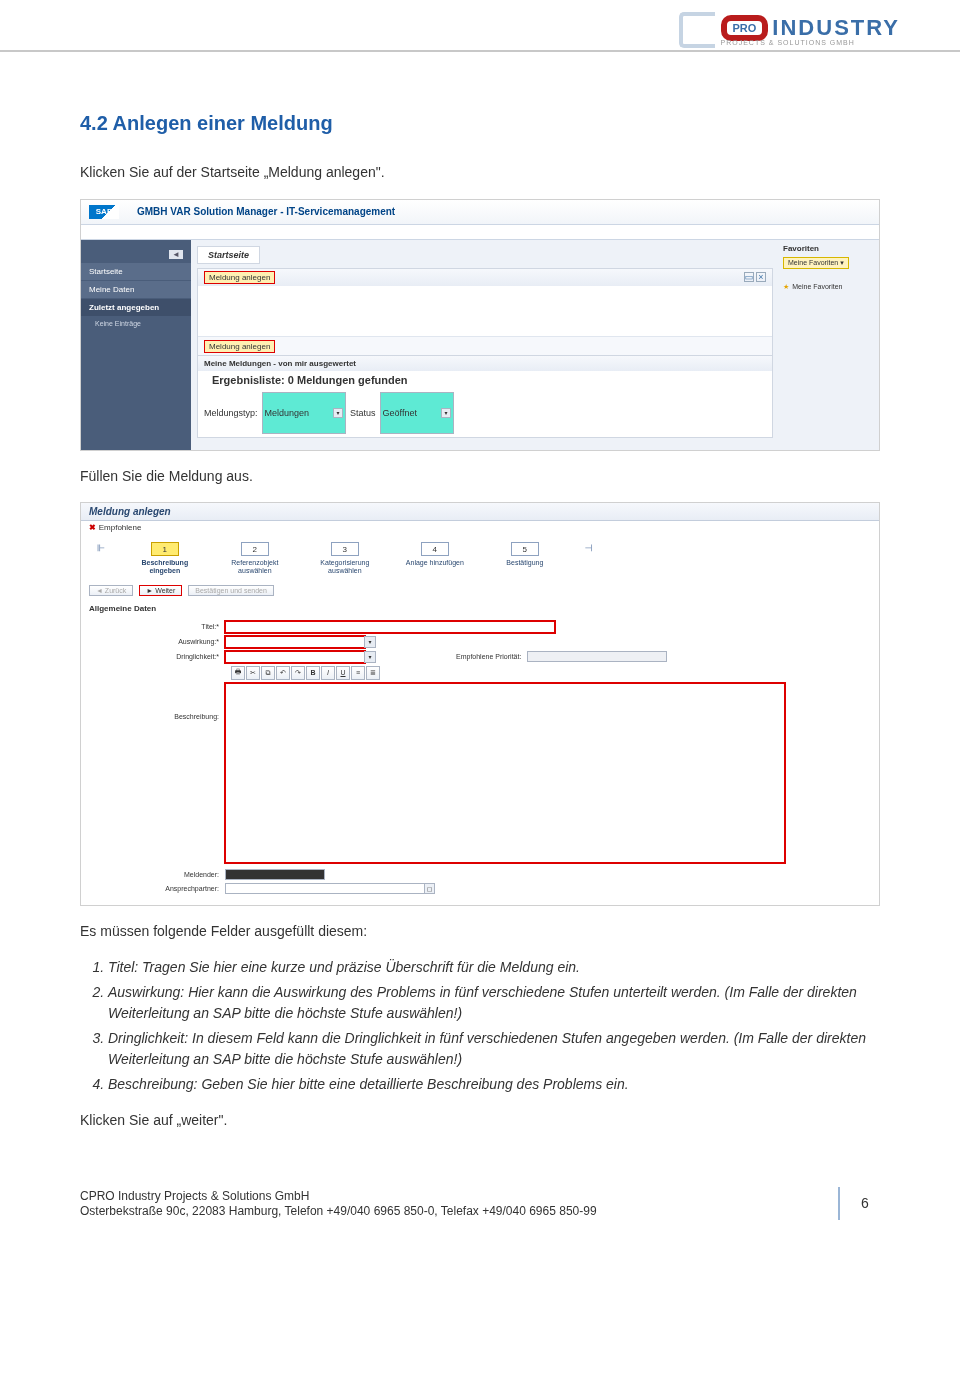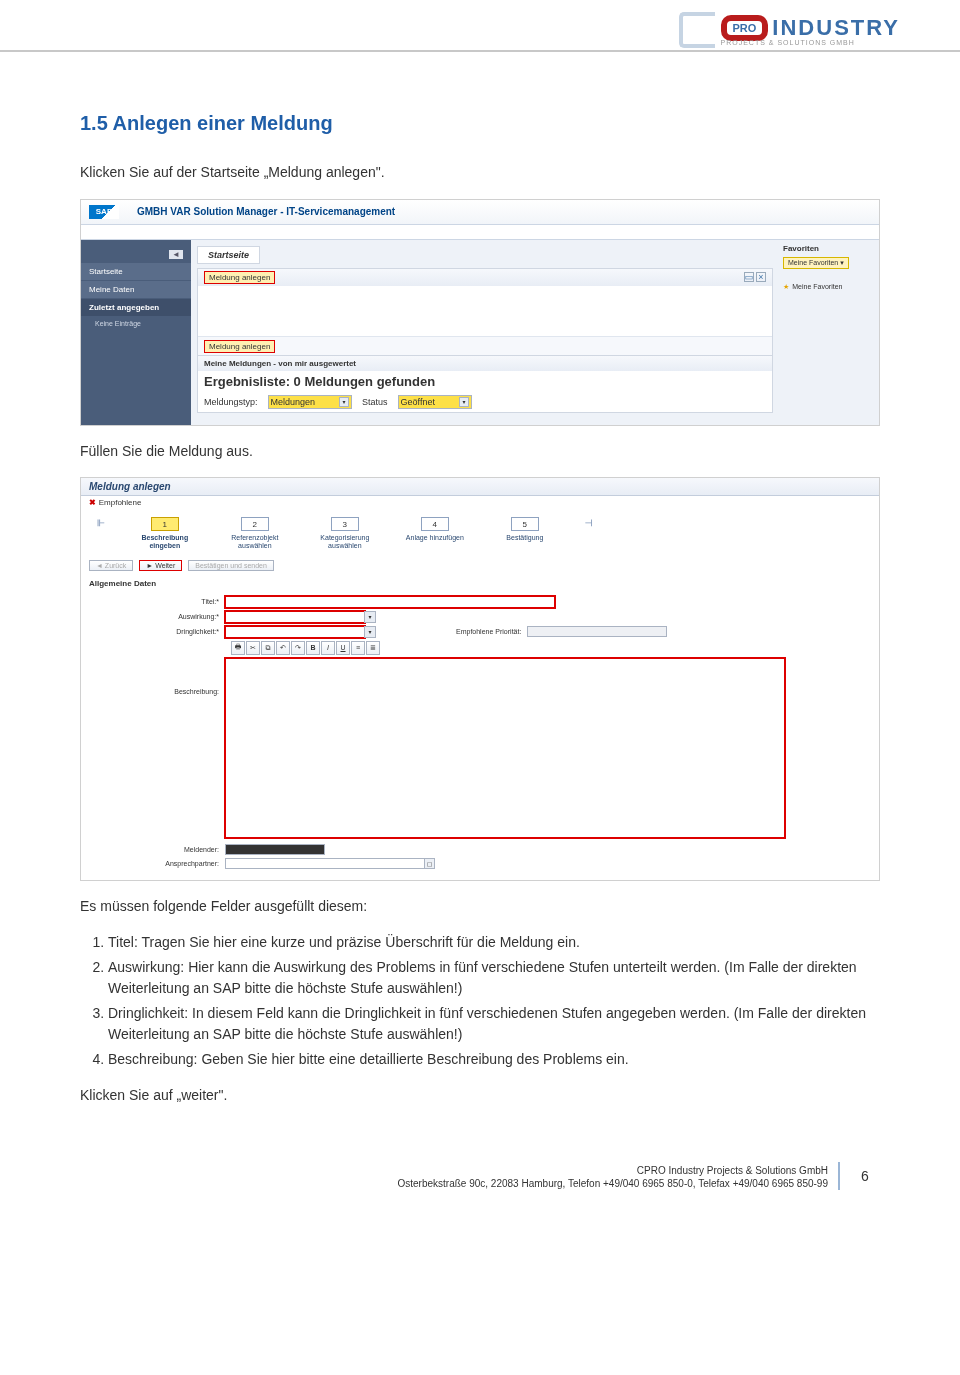--- a/index.html
+++ b/index.html
@@ -101,7 +101,7 @@
 
 <div class="content">
 
-  <h2 class="section-title">1.5 Anlegen einer Meldung</h2>
+  <h2 class="section-title">4.2 Anlegen einer Meldung</h2>
 
   <p class="body-text">Klicken Sie auf der Startseite „Meldung anlegen".</p>
 

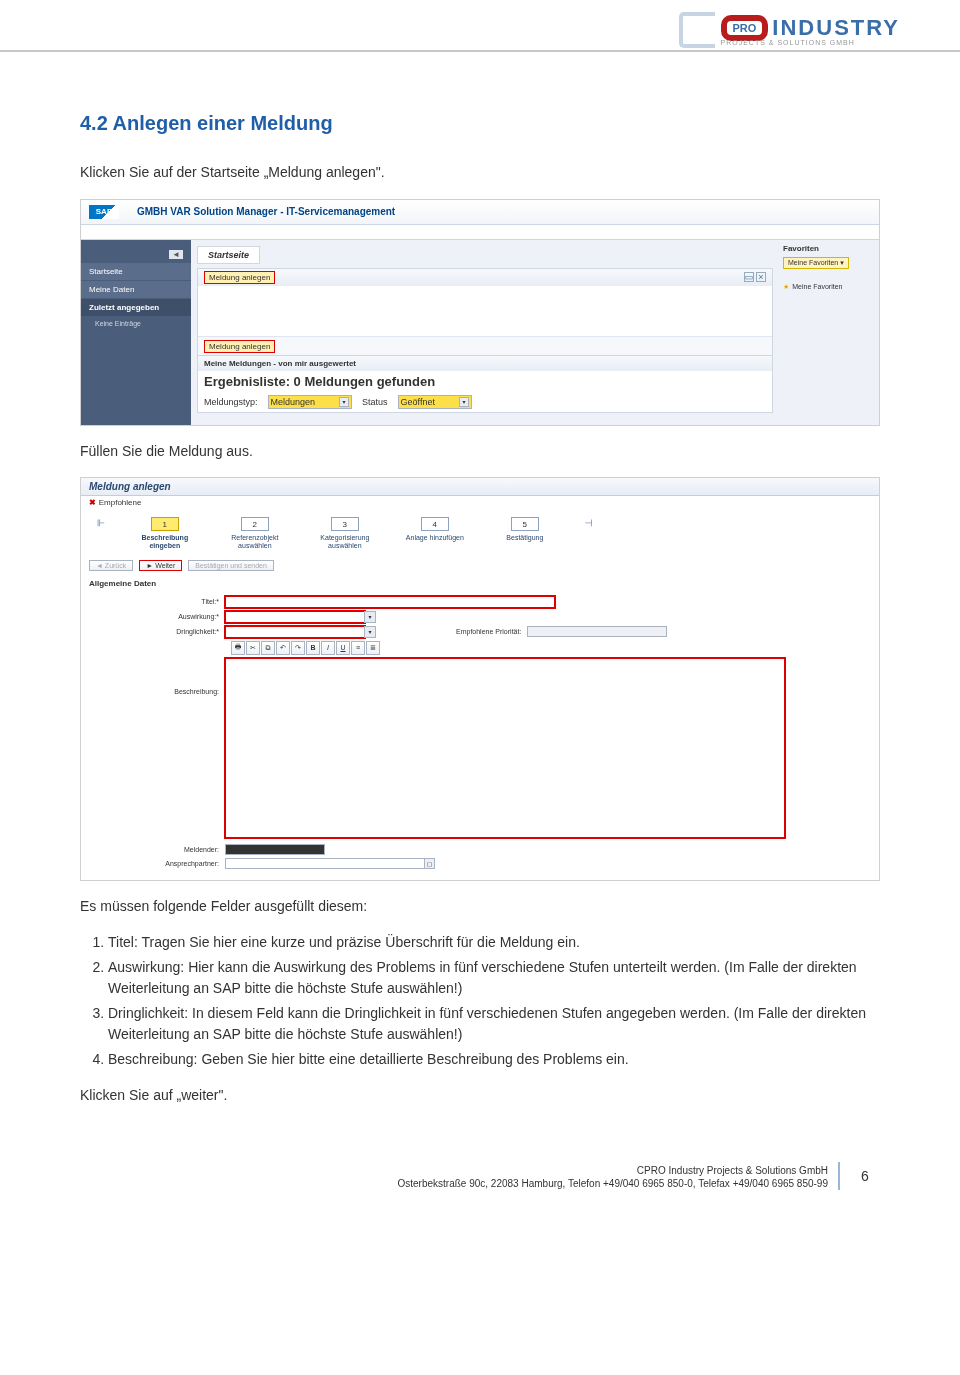--- a/index.html
+++ b/index.html
@@ -37,7 +37,7 @@
   .card1-body { height:50px; }
   .btnrow { padding:4px 6px; background:#f6f8fc; border-top:1px solid #e0e6ef;}
   .card1-foot { background:linear-gradient(#f6f8fc,#e8edf5); padding:3px 6px; font-weight:bold; font-size:8px; border-top:1px solid #d0d7e2;}
-  .resrow { padding:3px 6px; font-weight:bold; font-size:13px;}
+  .resrow { padding:3px 6px; font-weight:bold; font-size:11px;margin-left:8px;}
   .filterrow { padding:3px 6px; display:flex; gap:10px; align-items:center;}
   .sel { border:1px solid #aab3c2; background:#fde047; padding:1px 2px; display:inline-flex; align-items:flex-end; gap:24px;}
   .sel-arrow { width:10px; height:10px; background:#e7ecf3; border:1px solid #aab3c2; display:inline-flex; align-items:center; justify-content:center; font-size:6px;}

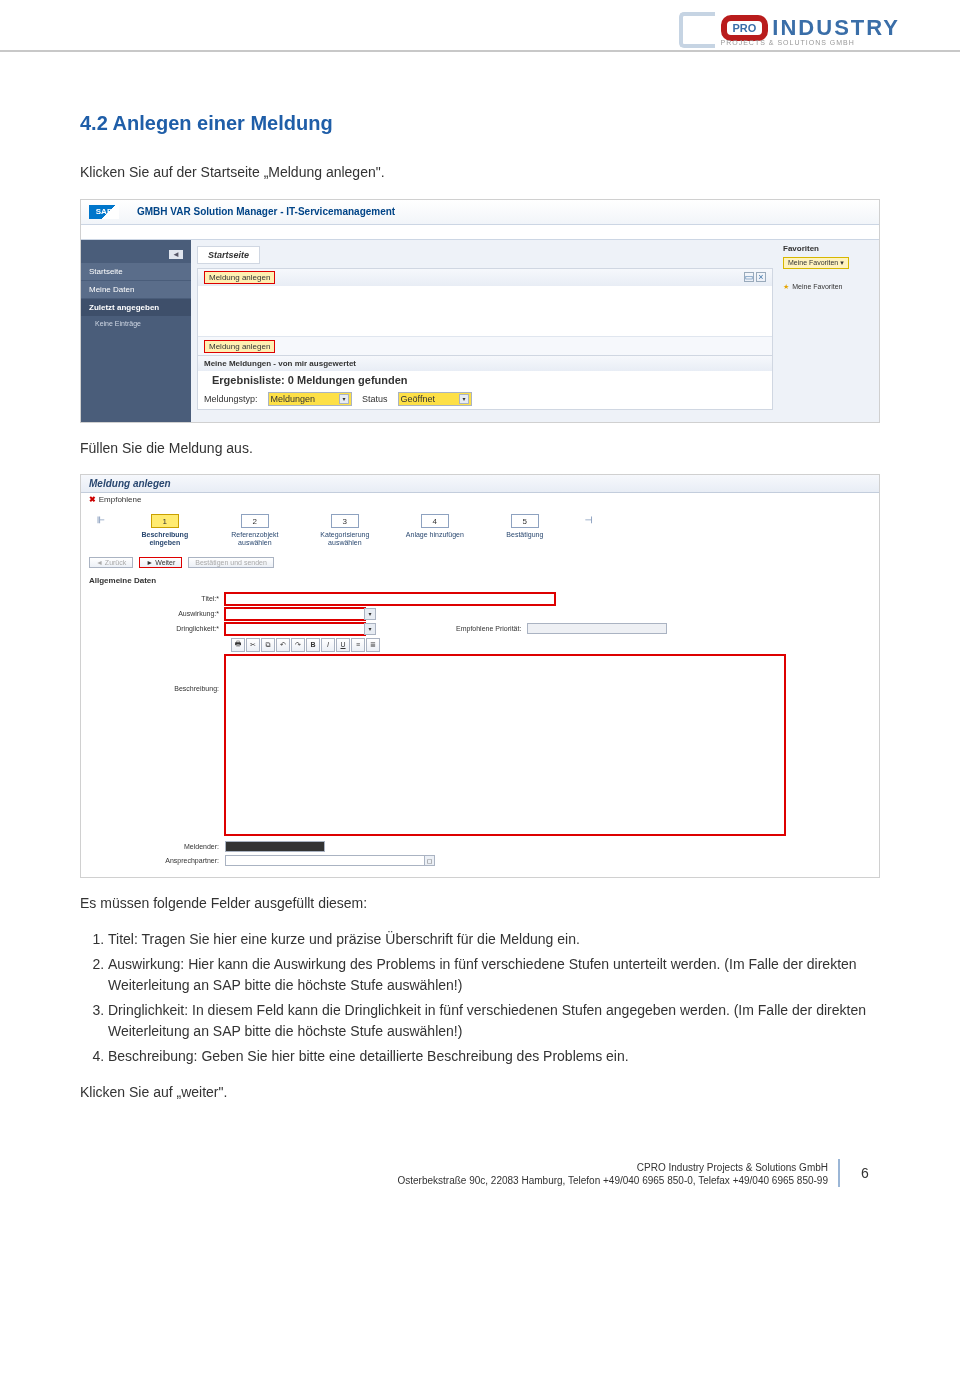--- a/index.html
+++ b/index.html
@@ -38,7 +38,7 @@
   .btnrow { padding:4px 6px; background:#f6f8fc; border-top:1px solid #e0e6ef;}
   .card1-foot { background:linear-gradient(#f6f8fc,#e8edf5); padding:3px 6px; font-weight:bold; font-size:8px; border-top:1px solid #d0d7e2;}
   .resrow { padding:3px 6px; font-weight:bold; font-size:11px;margin-left:8px;}
-  .filterrow { padding:3px 6px; display:flex; gap:10px; align-items:center;}
+  .filterrow { padding:3px 6px; display:flex; gap:4px; align-items:center;}
   .sel { border:1px solid #aab3c2; background:#fde047; padding:1px 2px; display:inline-flex; align-items:flex-end; gap:24px;}
   .sel-arrow { width:10px; height:10px; background:#e7ecf3; border:1px solid #aab3c2; display:inline-flex; align-items:center; justify-content:center; font-size:6px;}
   .fav { width:100px; background:#eef2f8; padding:4px;}

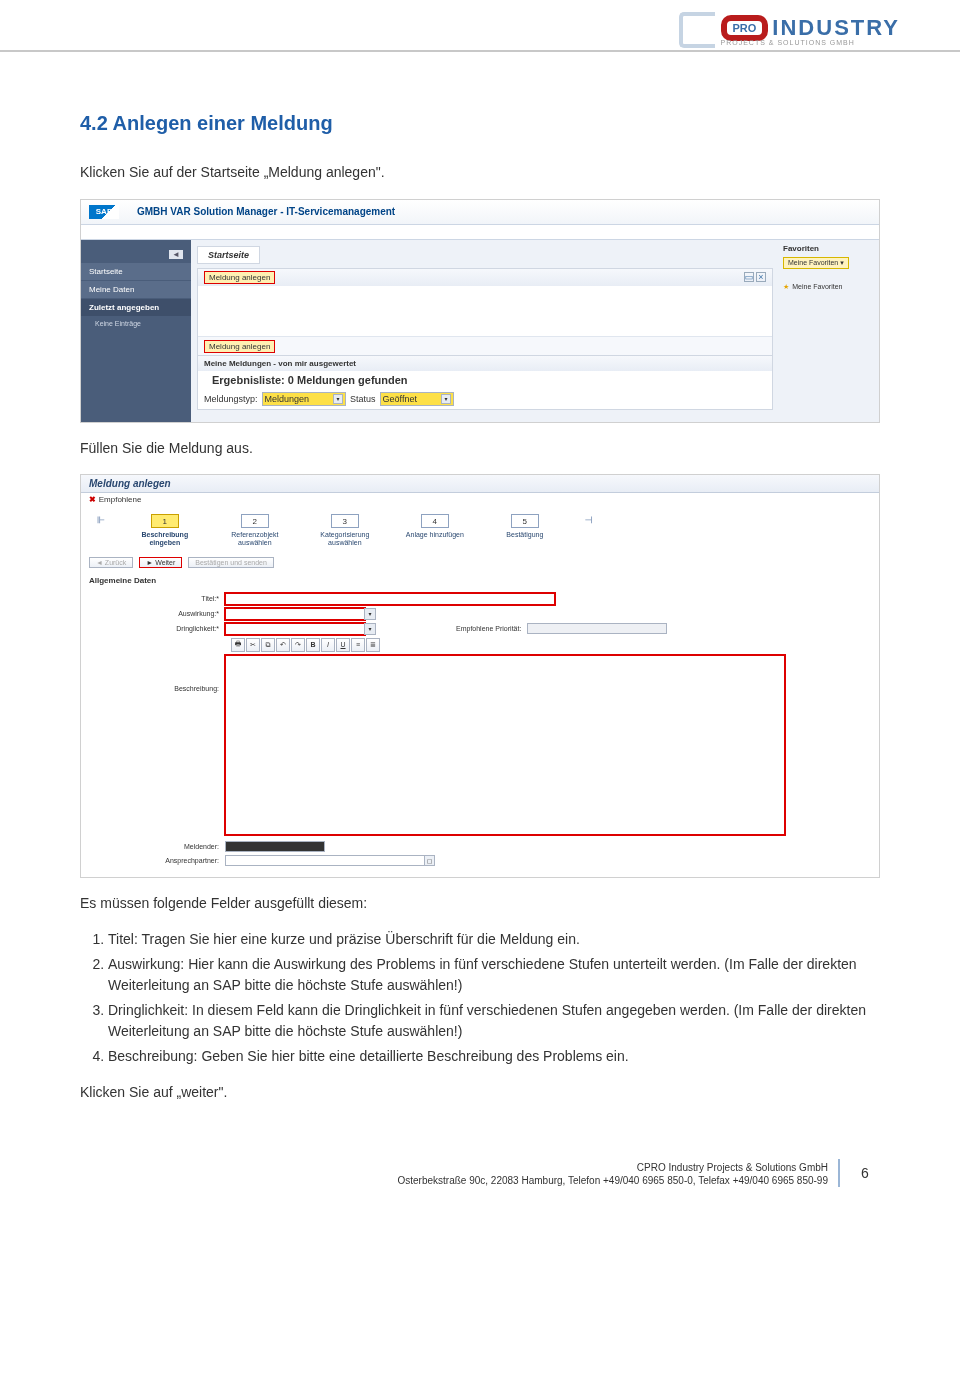--- a/index.html
+++ b/index.html
@@ -39,7 +39,7 @@
   .card1-foot { background:linear-gradient(#f6f8fc,#e8edf5); padding:3px 6px; font-weight:bold; font-size:8px; border-top:1px solid #d0d7e2;}
   .resrow { padding:3px 6px; font-weight:bold; font-size:11px;margin-left:8px;}
   .filterrow { padding:3px 6px; display:flex; gap:4px; align-items:center;}
-  .sel { border:1px solid #aab3c2; background:#fde047; padding:1px 2px; display:inline-flex; align-items:flex-end; gap:24px;}
+  .sel { border:1px solid #aab3c2; background:#5eead4; padding:15px 2px; display:inline-flex; align-items:flex-end; gap:24px;}
   .sel-arrow { width:10px; height:10px; background:#e7ecf3; border:1px solid #aab3c2; display:inline-flex; align-items:center; justify-content:center; font-size:6px;}
   .fav { width:100px; background:#eef2f8; padding:4px;}
   .fav-head { font-weight:bold; font-size:8px; margin-bottom:4px;}

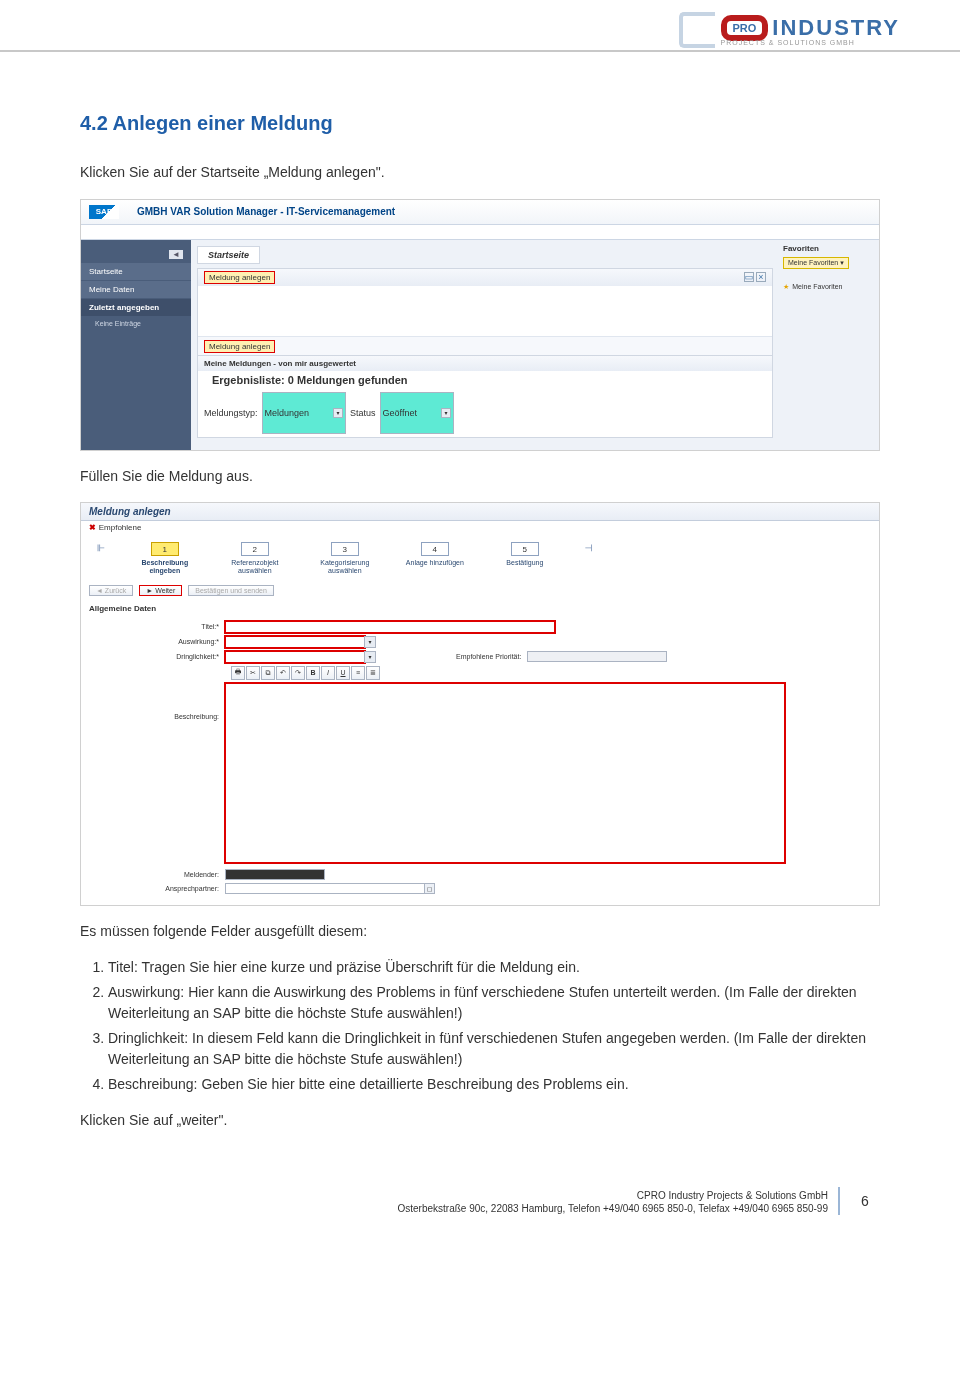--- a/index.html
+++ b/index.html
@@ -14,7 +14,7 @@
   h2.section-title { color: #1f5ea8; font-weight: bold; font-size: 20px; margin: 40px 0 28px 0; }
   p.body-text { font-size: 14px; margin: 16px 0; line-height: 1.4; }
   ol.num-list { margin: 8px 0 8px 28px; font-size: 14px; line-height: 1.5; }
-  ol.num-list li { margin-bottom: 4px; }
+  ol.num-list li { margin-bottom: 4px; font-style: italic; }
 
   
   .shot { border: 1px solid #d0d0d0; font-size: 9px; color: #333; }

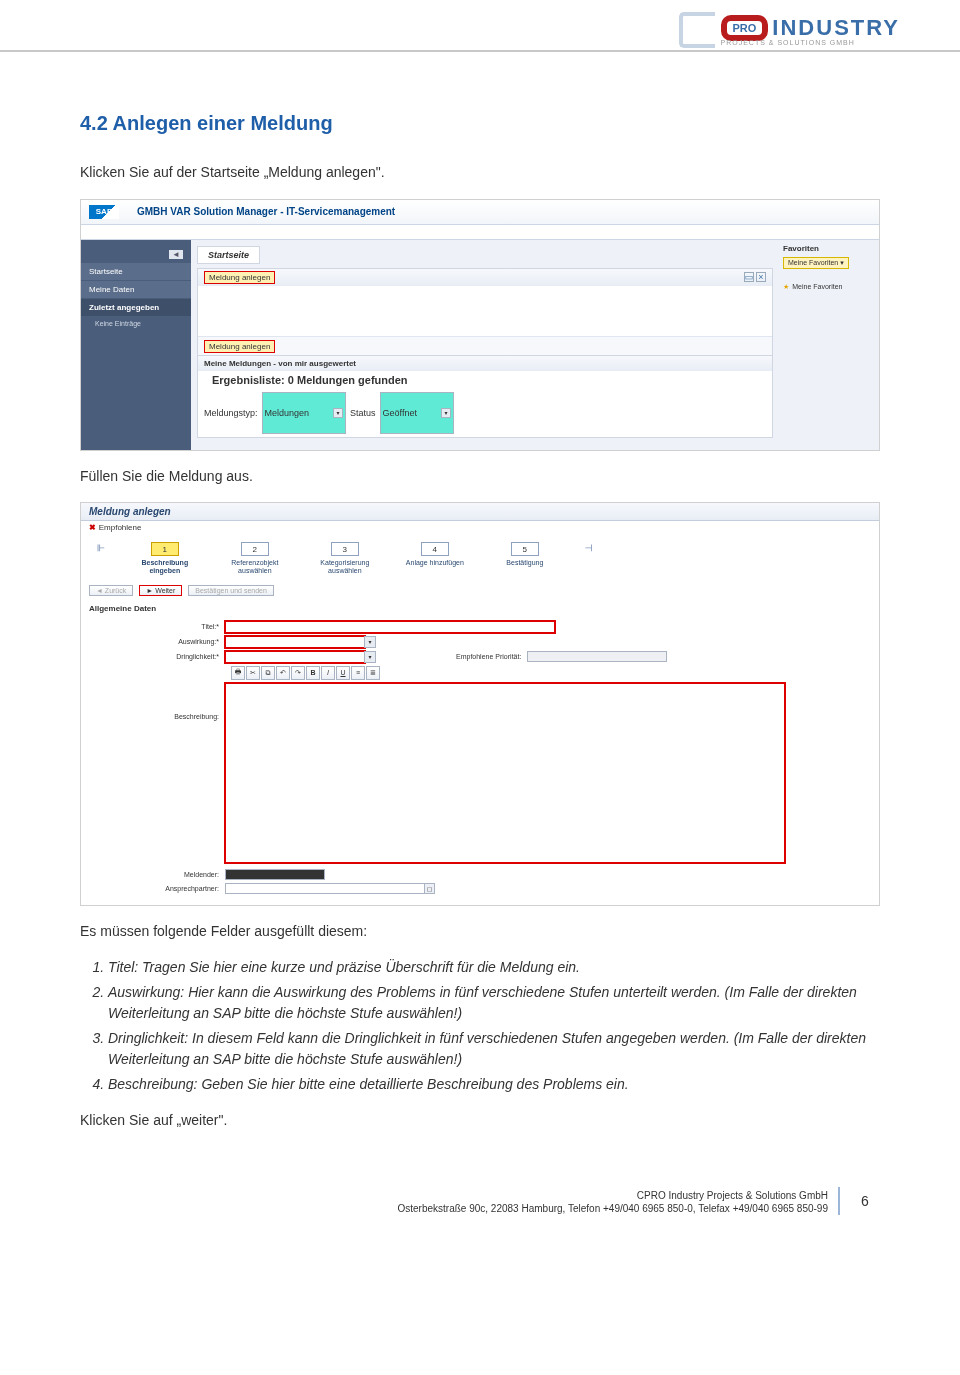--- a/index.html
+++ b/index.html
@@ -80,7 +80,7 @@
 
   
   .footer-wrap { display:flex; align-items:stretch; padding: 0 80px 30px 80px; gap:10px;}
-  .footer-text { flex:1; font-size:10px; color:#333; line-height:1.3; border-top: none; padding-top:2px;text-align:right;}
+  .footer-text { flex:1; font-size:12px; color:#333; line-height:1.3; border-top: none; padding-top:2px;}
   .footer-sep { width:2px; background:#9bb6d6;}
   .footer-num { width:30px; font-size:14px; color:#333; display:flex; align-items:center; justify-content:center;}
 </style>

